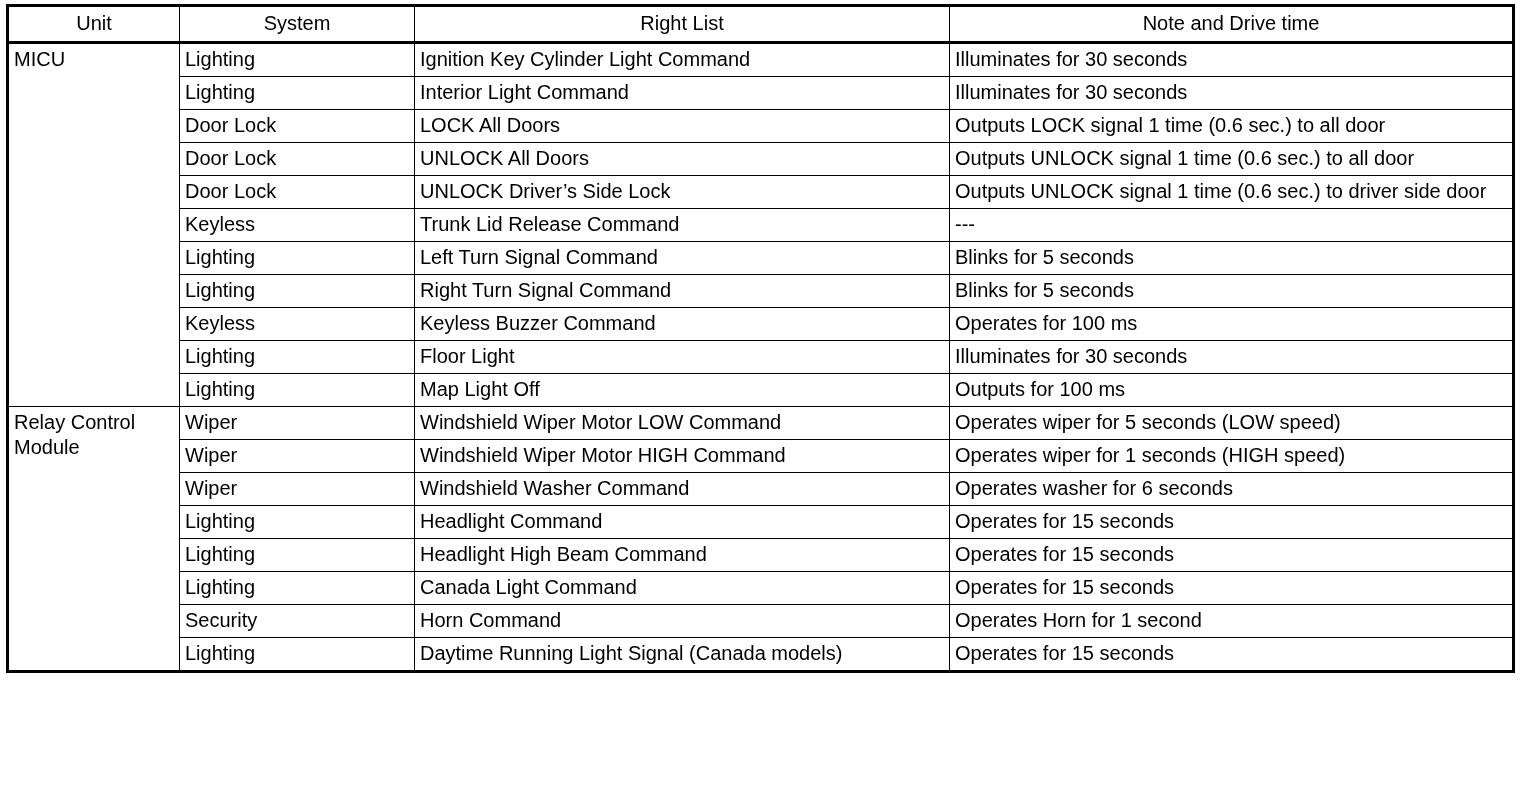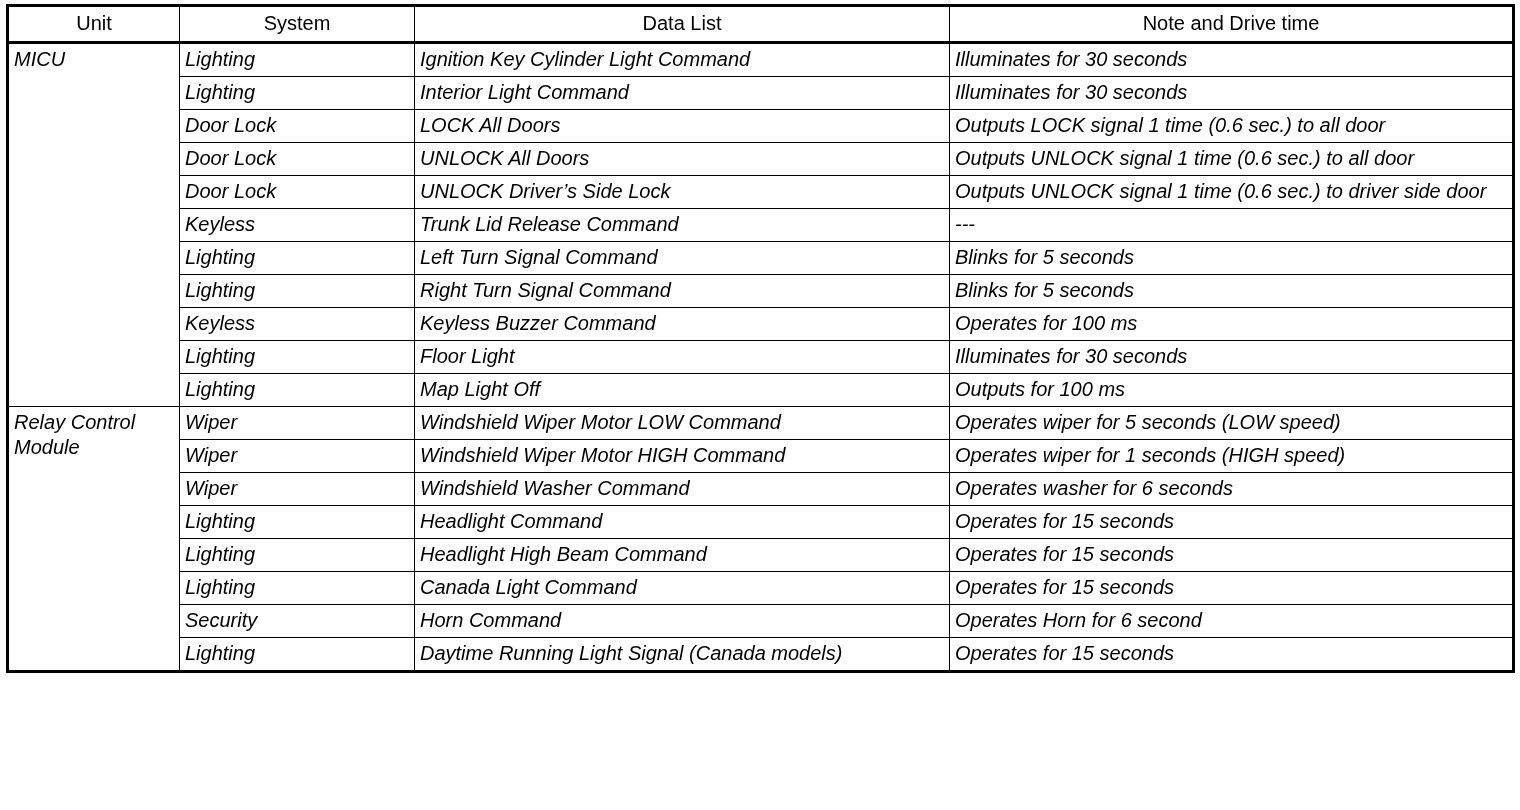--- a/index.html
+++ b/index.html
@@ -78,7 +78,7 @@
       <tr>
         <th class="unit-head">Unit</th>
         <th>System</th>
-        <th>Data List</th>
+        <th>Right List</th>
         <th>Note and Drive time</th>
       </tr>
     </thead>

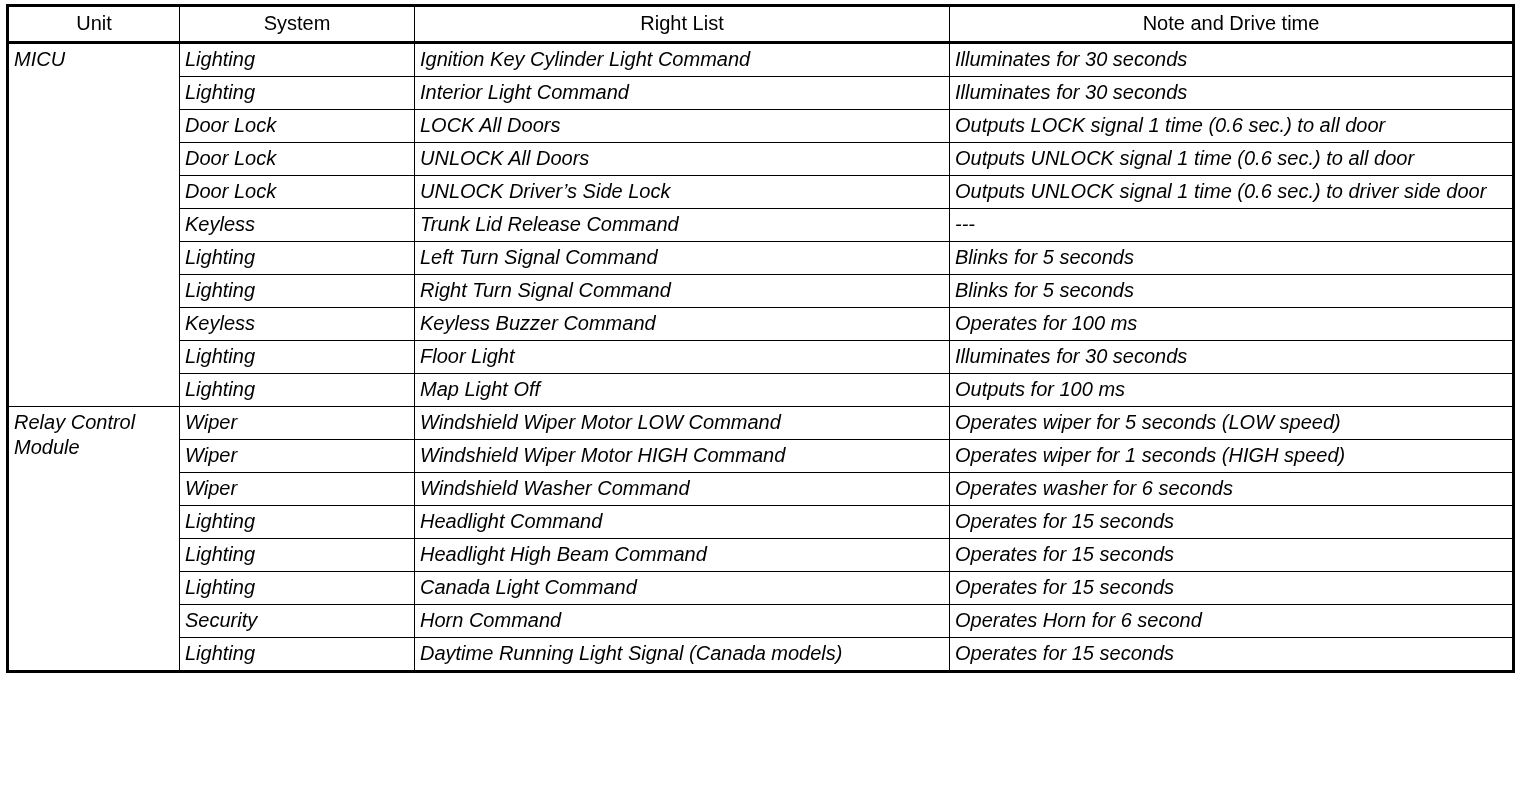--- a/index.html
+++ b/index.html
@@ -51,7 +51,6 @@
   }
   table.data-table tbody td {
     text-align: left;
-    font-style: italic;
   }
   td.unit-cell {
     border-right: 3px solid #000000;

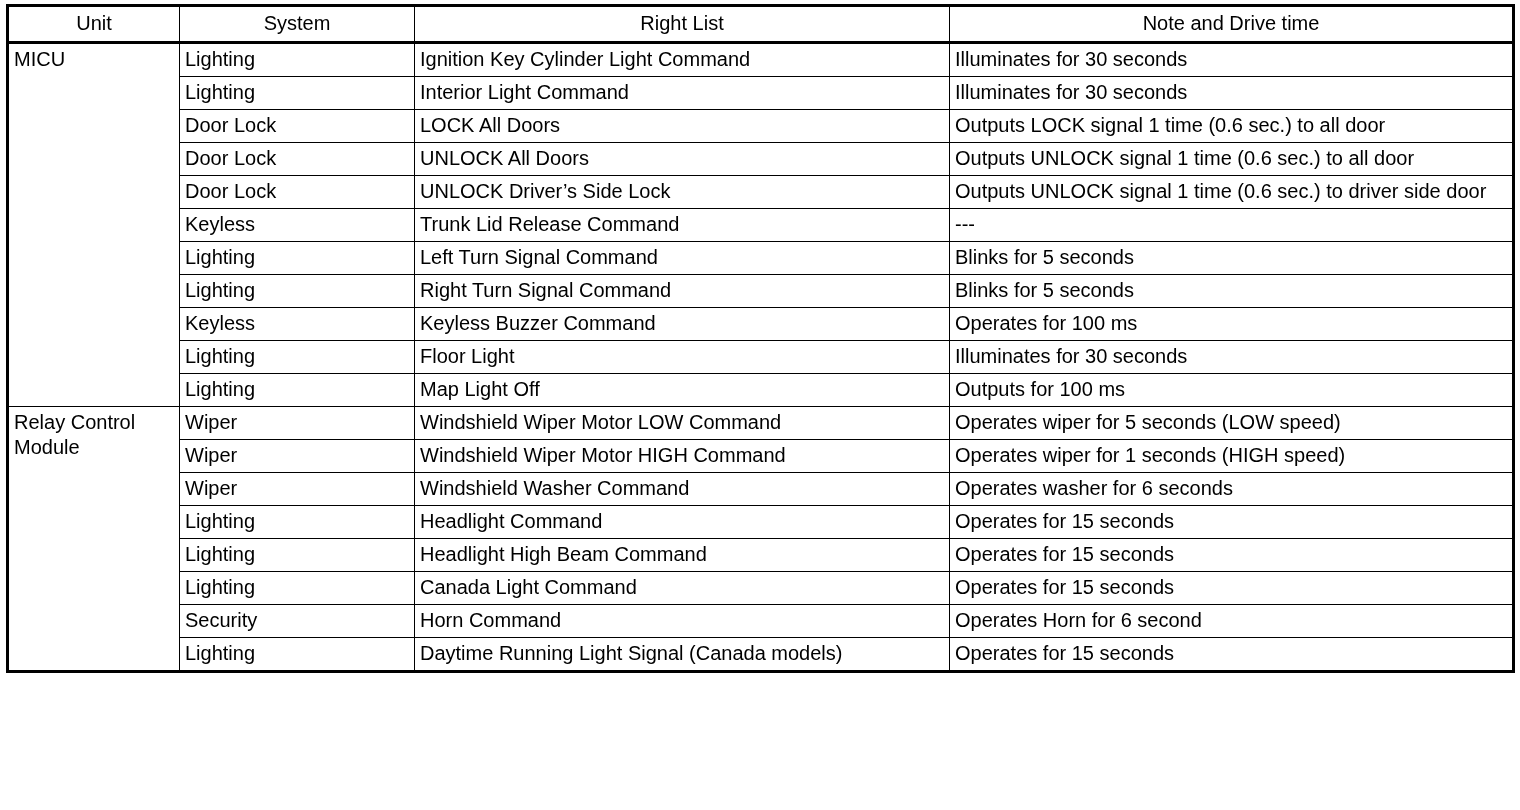--- a/index.html
+++ b/index.html
@@ -174,7 +174,7 @@
       <tr>
         <td>Security</td>
         <td>Horn Command</td>
-        <td class="nowrap-note">Operates Horn for 6 second</td>
+        <td class="nowrap-note">Operates Horn for 1 second</td>
       </tr>
       <tr>
         <td>Lighting</td>

